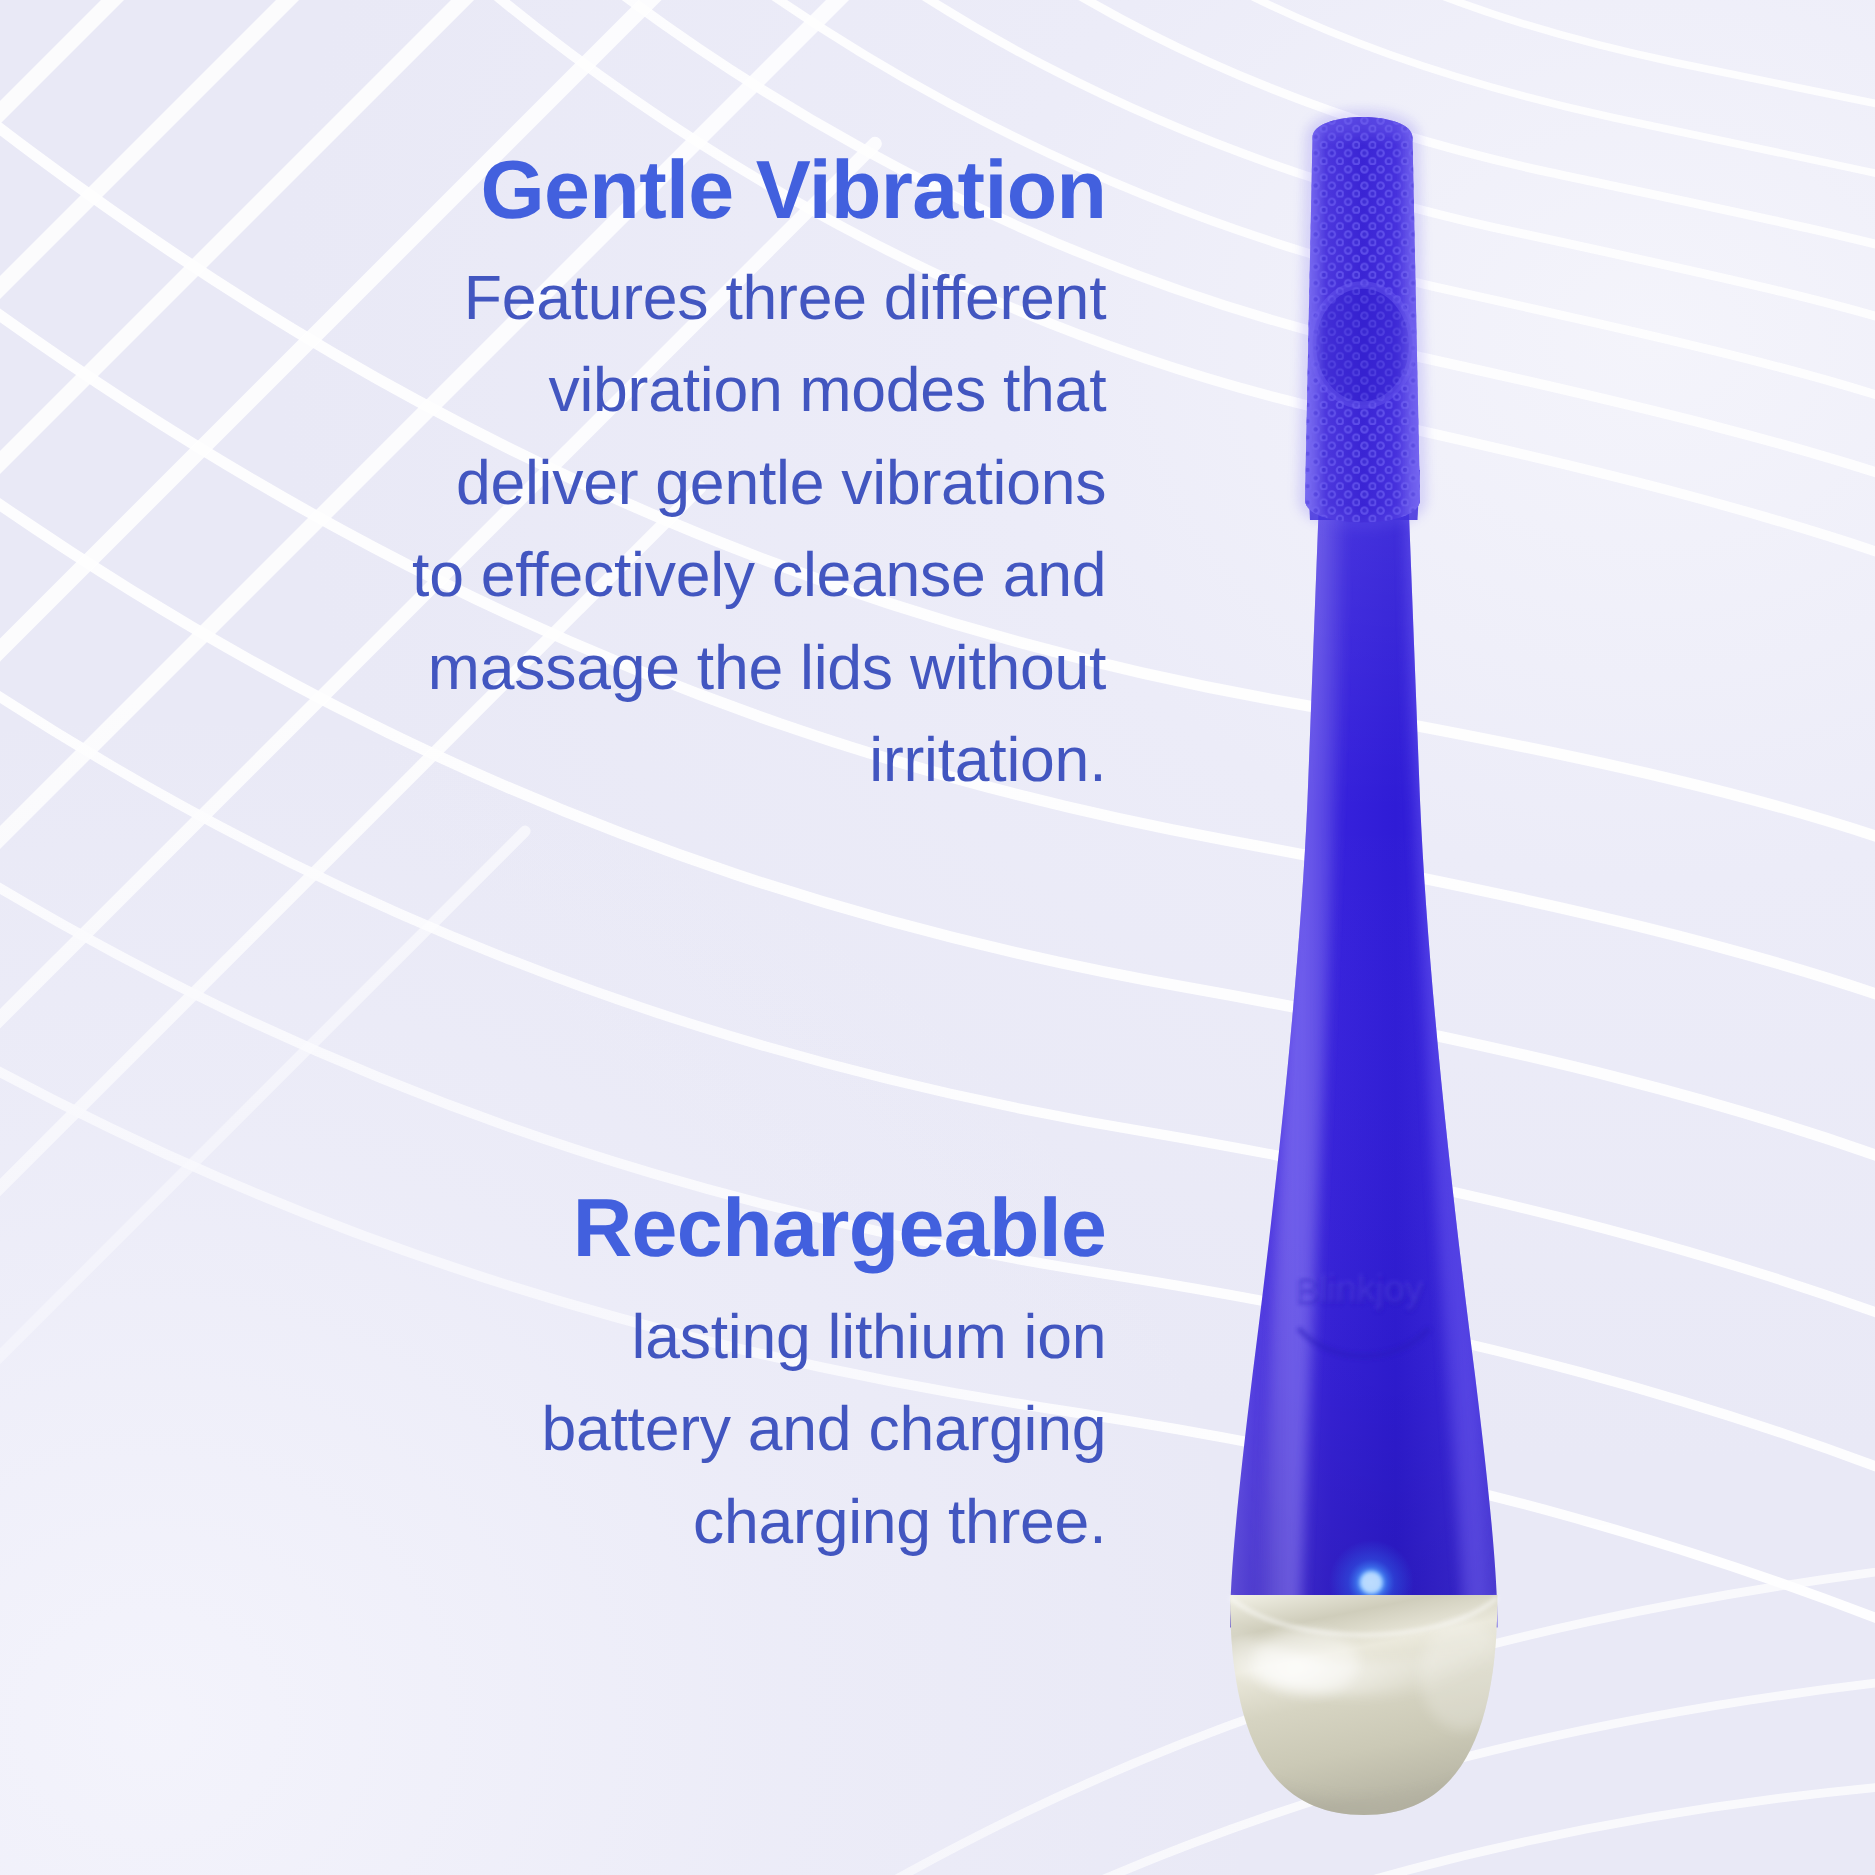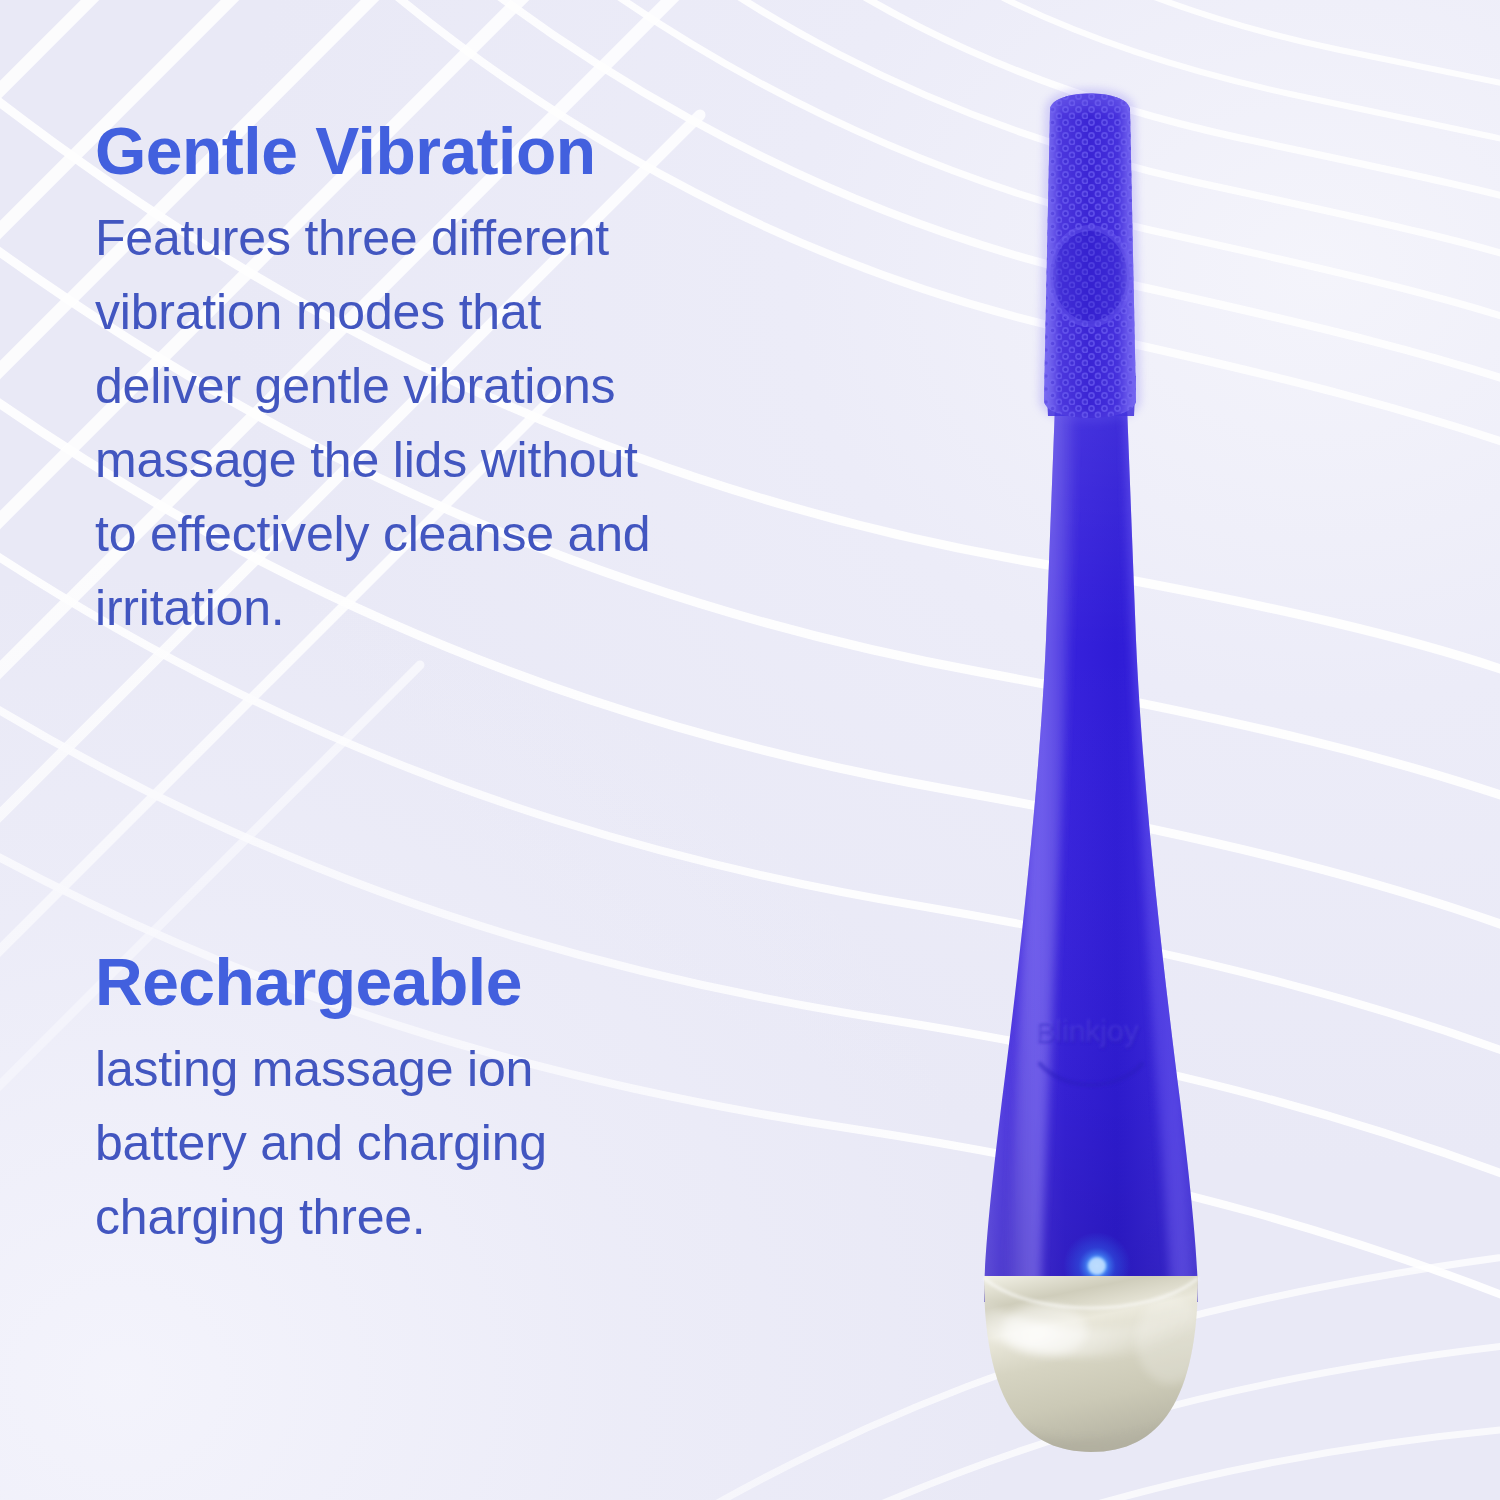--- a/index.html
+++ b/index.html
@@ -14,6 +14,7 @@
     overflow: hidden;
     font-family: "Liberation Sans", sans-serif;
     background: #86efac;
+    text-align: right;
   }
 
   

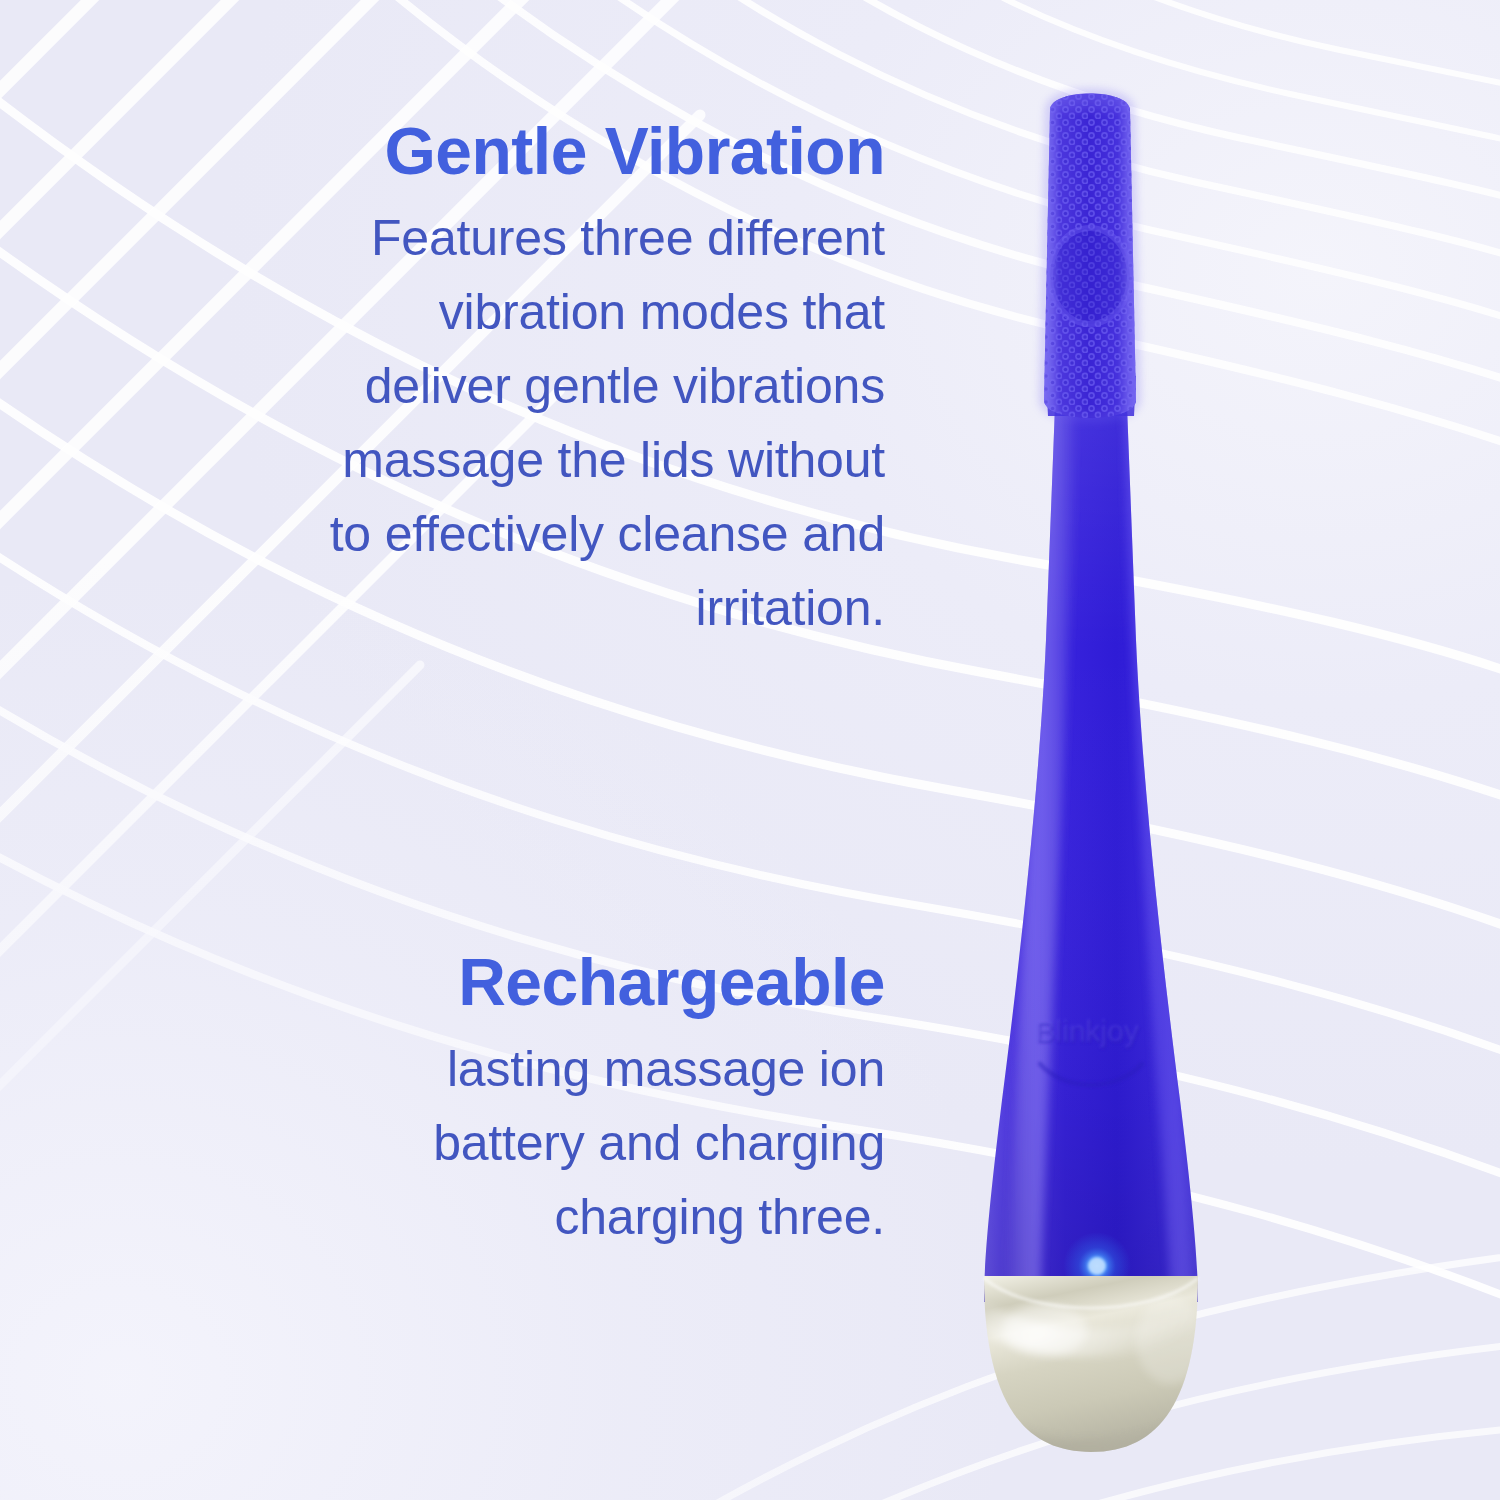--- a/index.html
+++ b/index.html
@@ -154,8 +154,8 @@
         <span class="ln">Features three different</span>
         <span class="ln">vibration modes that</span>
         <span class="ln">deliver gentle vibrations</span>
+        <span class="ln">to effectively cleanse and</span>
         <span class="ln">massage the lids without</span>
-        <span class="ln">to effectively cleanse and</span>
         <span class="ln">irritation.</span>
       </p>
     </div>

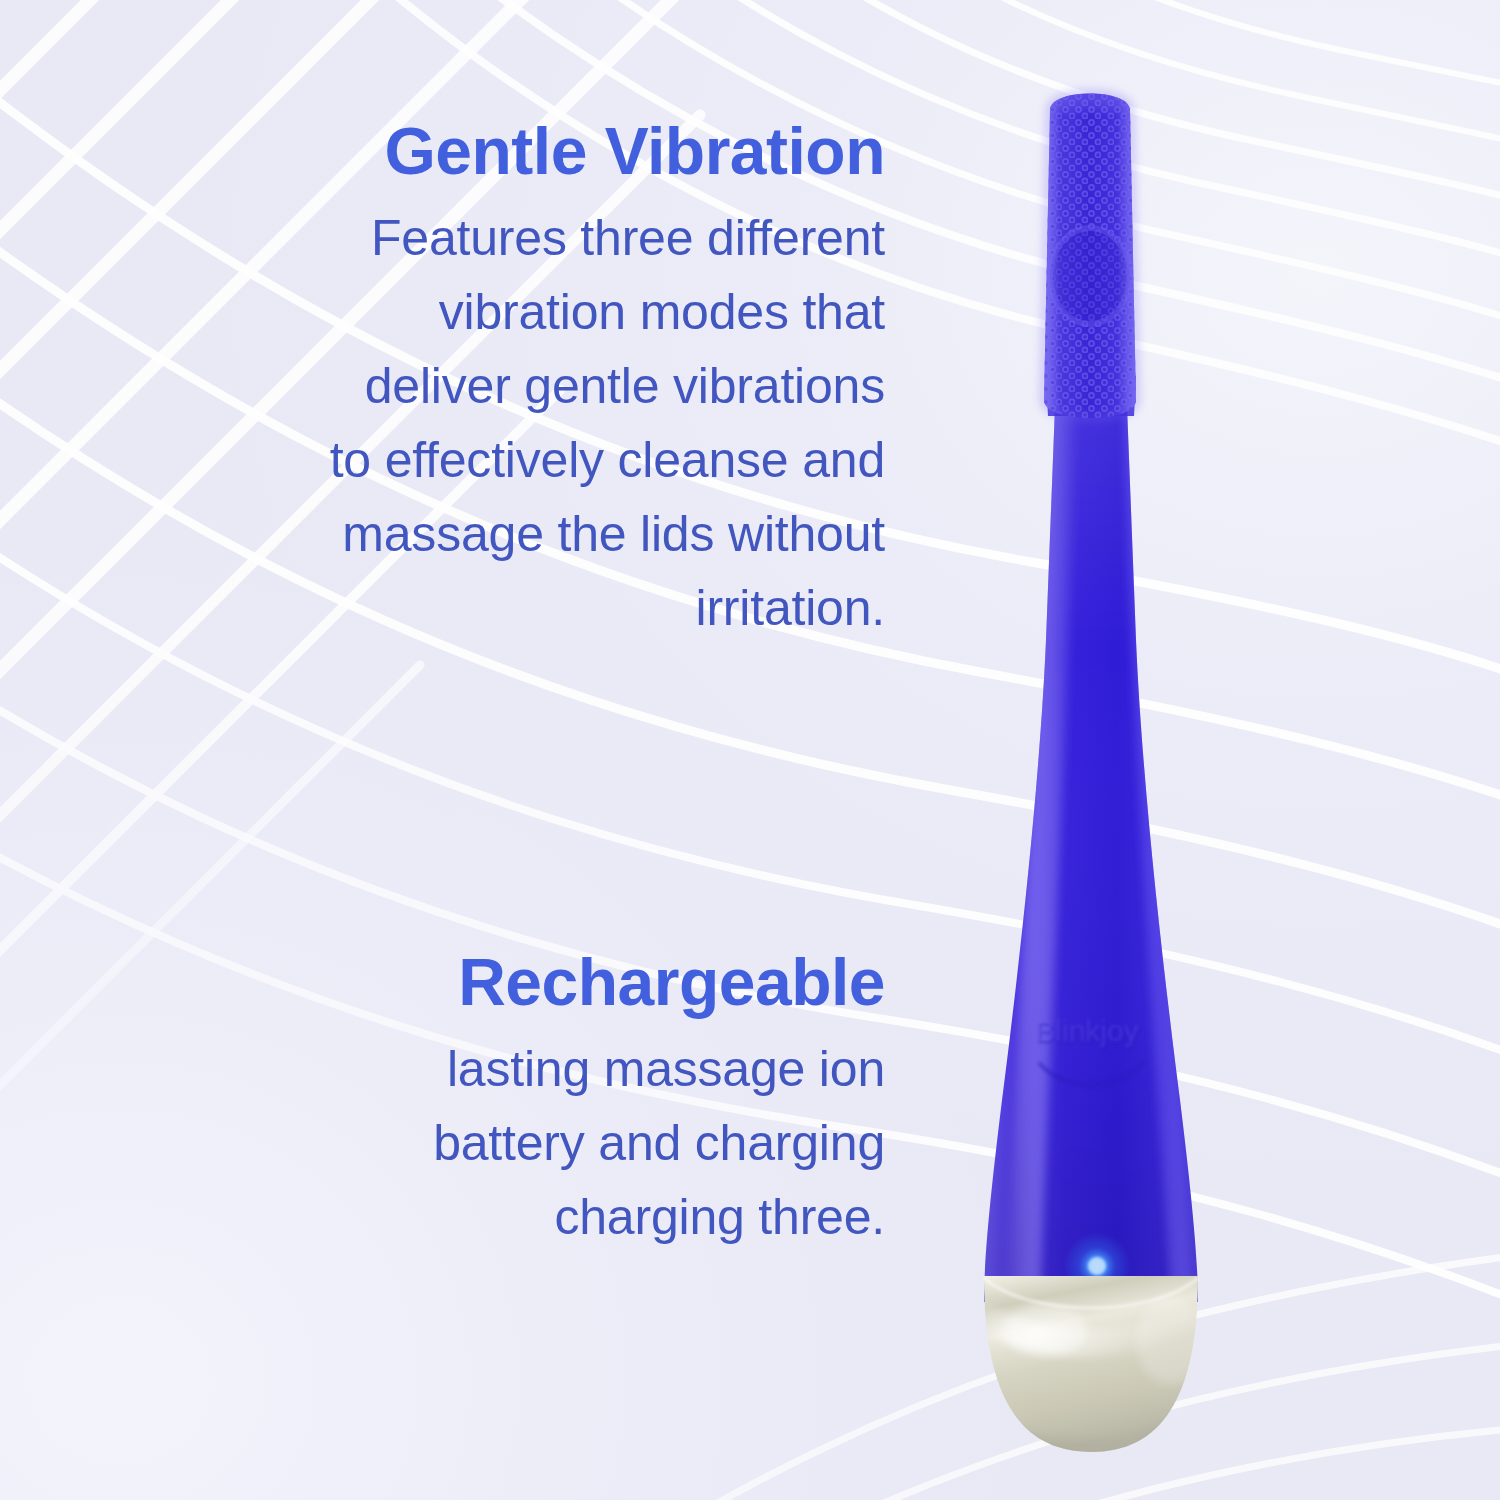--- a/index.html
+++ b/index.html
@@ -163,7 +163,7 @@
     <div class="block block-2">
       <h1 class="headline">Rechargeable</h1>
       <p class="body-copy">
-        <span class="ln">lasting massage ion</span>
+        <span class="ln">lasting lithium ion</span>
         <span class="ln">battery and charging</span>
         <span class="ln">charging three.</span>
       </p>

